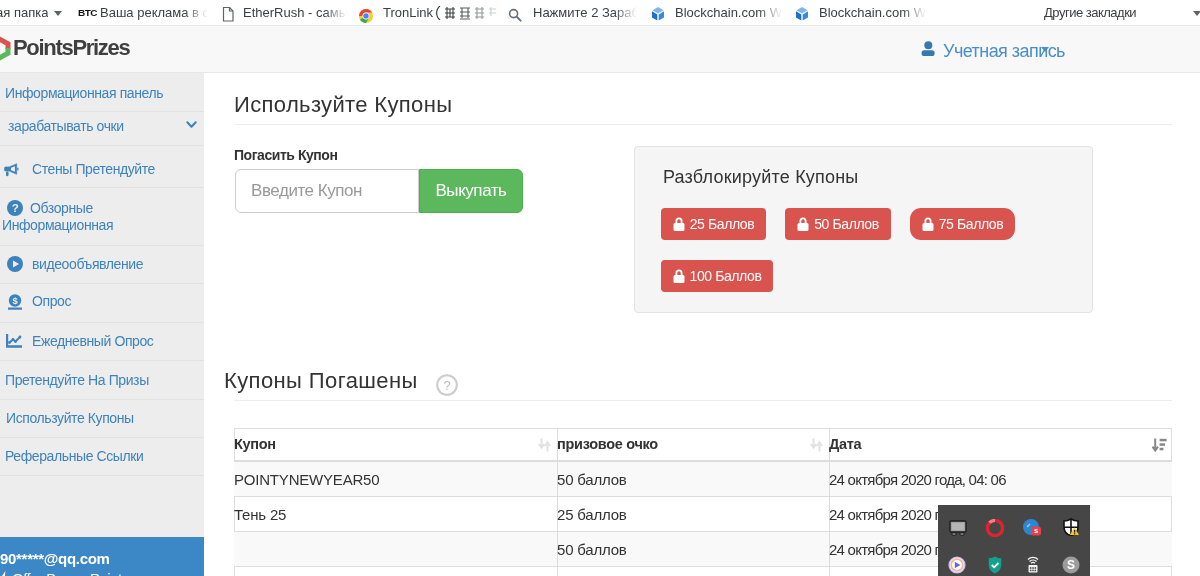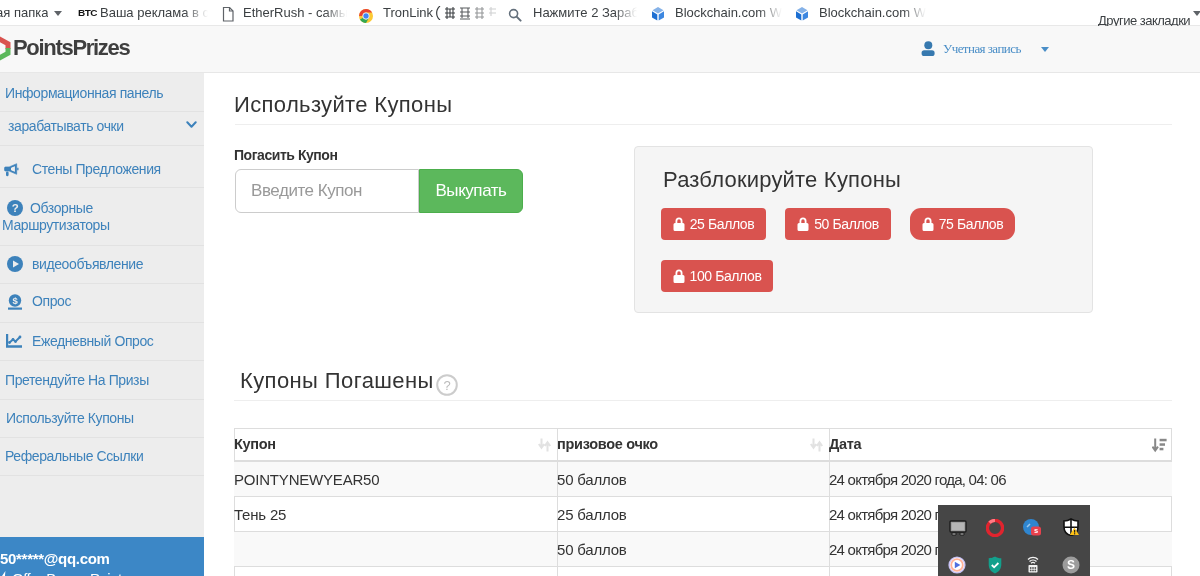--- a/index.html
+++ b/index.html
@@ -104,7 +104,7 @@
         <path d="M13 4.3 L7.7 7.4 V13.6 L13 10.5 Z" fill="#3d87e0"></path>
       </svg></span>
   <span class="bm fade" style="left:819px; width:107px;">Blockchain.com Wa</span>
-  <span class="bm" style="left:1098px; letter-spacing:-0.5px;margin-top:8px;">Другие закладки</span>
+  <span class="bm" style="left:1044px; letter-spacing:-0.5px;">Другие закладки</span>
   <span style="position:absolute; left:1193px; top:11px; width:0; height:0; border-left:4px solid transparent; border-right:4px solid transparent; border-top:5px solid #5f6368;"></span>
 </div>
 

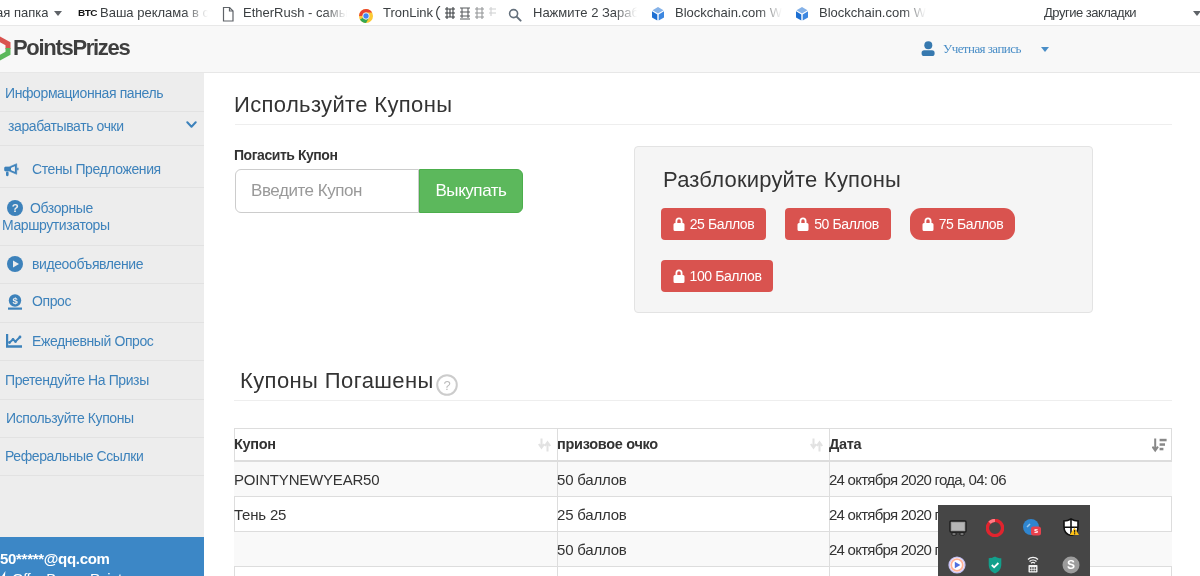--- a/index.html
+++ b/index.html
@@ -16,7 +16,7 @@
   background:#f8f8f8; border-bottom:1px solid #e7e7e7; }
 #logotext { position:absolute; left:13px; top:11.5px; font-size:22px; font-weight:bold;
   color:#3f3f3f; letter-spacing:-1.3px; line-height:20px; }
-#acct { position:absolute; left:943px; top:15px; font-size:13px; color:#4a8ec7; letter-spacing:-0.55px;font-family:Liberation Serif, serif; }
+#acct { position:absolute; left:943px; top:15px; font-size:18px; color:#4a8ec7; letter-spacing:-0.55px; }
 #caret { position:absolute; left:1041px; top:21px; width:0; height:0;
   border-left:4.5px solid transparent; border-right:4.5px solid transparent;
   border-top:5px solid #4a8ec7; }

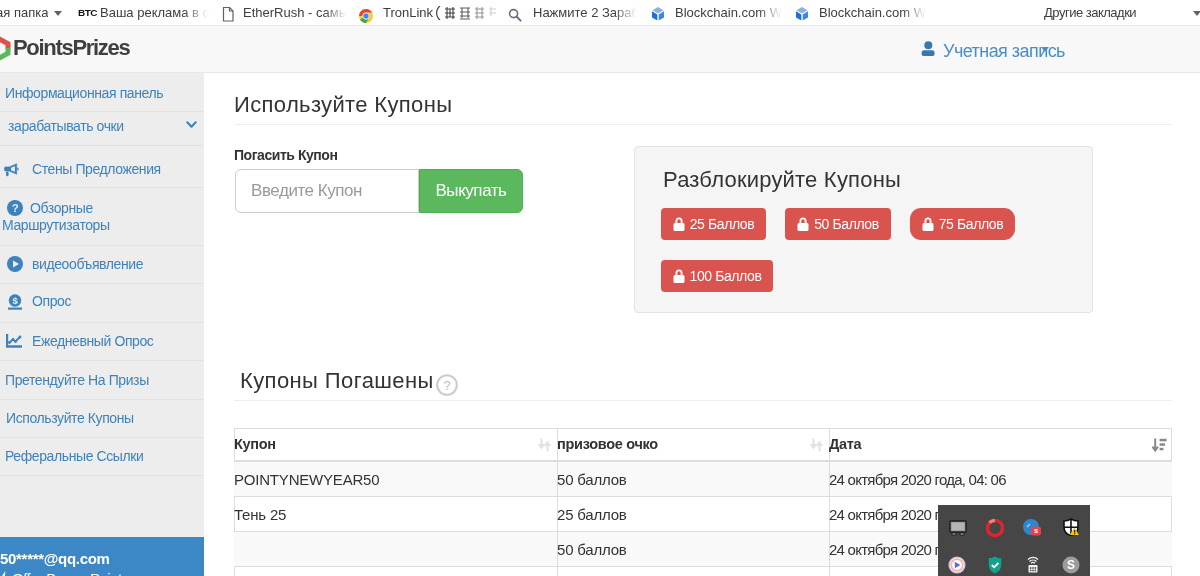--- a/index.html
+++ b/index.html
@@ -140,7 +140,7 @@
         <rect x="2" y="8.6" width="2.6" height="4.6" rx="1.1" fill="#3d82bb"></rect>
         <path d="M13.2 4.7 h1.3 v2.6 h-1.3 Z" fill="#3d82bb"></path>
       </svg>
-    <span class="txt" style="left:32px; top:11px;">Стены Предложения</span>
+    <span class="txt" style="left:32px; top:11px;">Стены Претендуйте</span>
     </div>
   <div class="sitem" style="top:115px; height:58px;">
     <svg style="position:absolute; left:7px; top:12px;" width="16" height="16" viewBox="0 0 16 16">

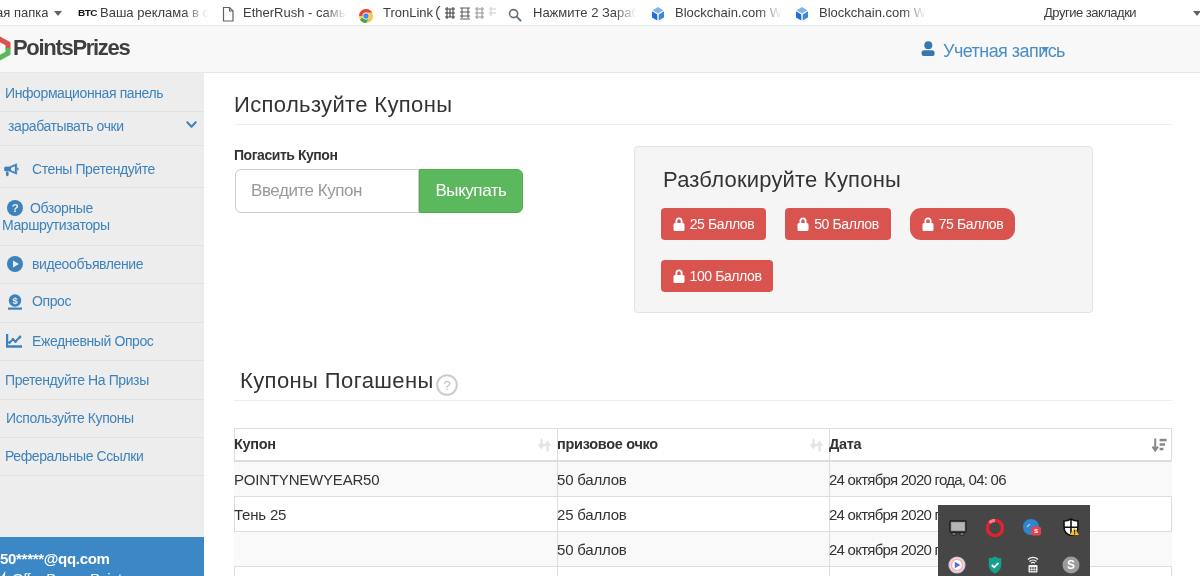--- a/index.html
+++ b/index.html
@@ -45,7 +45,7 @@
 
 #well { position:absolute; left:634px; top:146px; width:459px; height:167px;
   background:#f5f5f5; border:1px solid #e3e3e3; border-radius:4px; }
-#wellhead { position:absolute; left:28px; top:20px; font-size:22px; color:#333; letter-spacing:0.2px; }
+#wellhead { position:absolute; left:28px; top:20px; font-size:18px; color:#333; letter-spacing:0.2px; }
 .rbtn { position:absolute; height:32px; background:#d9534f; border-radius:4px;
   color:#fff; font-size:14px; letter-spacing:-0.4px; display:flex; align-items:center; justify-content:center; }
 .rbtn svg { margin-right:5px; }

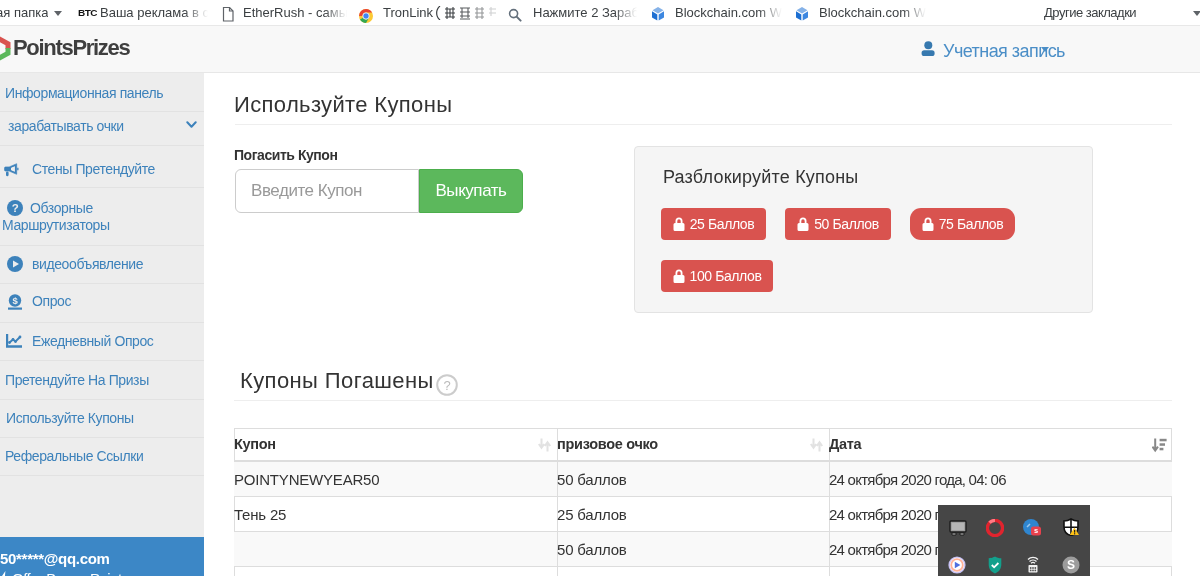--- a/index.html
+++ b/index.html
@@ -148,7 +148,7 @@
         <text x="8" y="12.2" font-size="11.5" font-weight="bold" fill="#ededed" text-anchor="middle" font-family="Liberation Sans">?</text>
       </svg>
     <span class="txt" style="left:30px; top:12px;">Обзорные</span>
-    <span class="txt" style="left:2px; top:29px;">Маршрутизаторы</span>
+    <span class="txt" style="left:2px; top:29px;">Информационная</span>
     </div>
   <div class="sitem" style="top:173px; height:38px;">
     <svg style="position:absolute; left:7px; top:10px;" width="16" height="16" viewBox="0 0 16 16">

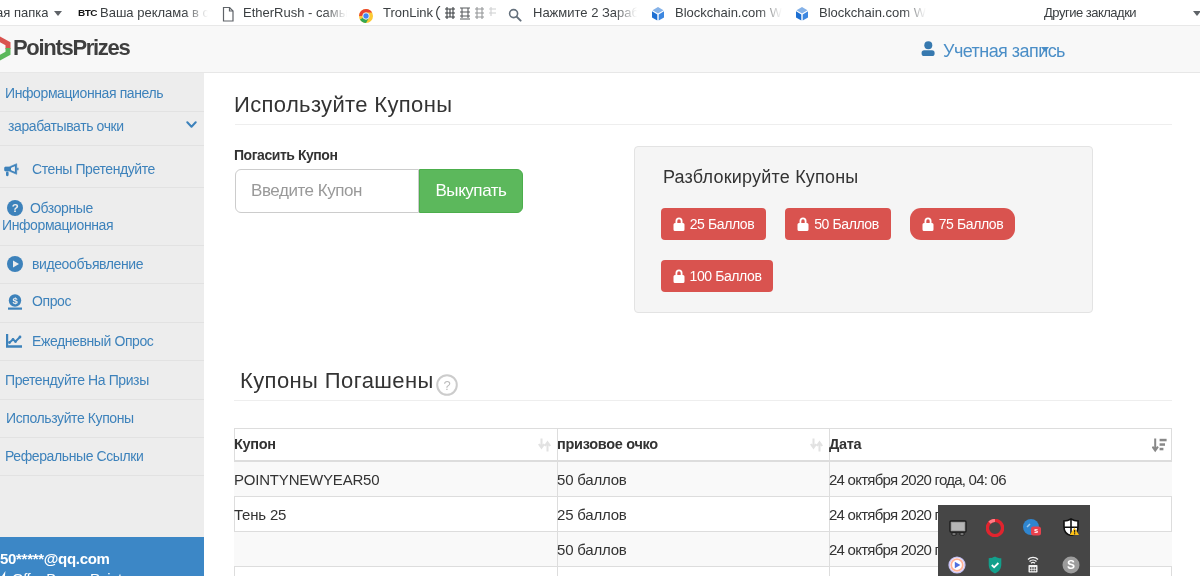--- a/index.html
+++ b/index.html
@@ -217,7 +217,7 @@
       </svg>100 Баллов</div>
 </div>
 
-<h1 class="pagehead" style="left:240px; top:368px; letter-spacing:0.4px;">Купоны Погашены</h1>
+<h1 class="pagehead" style="left:224px; top:368px; letter-spacing:0.4px;">Купоны Погашены</h1>
 <svg style="position:absolute; left:436px; top:374px;" width="22" height="22" viewBox="0 0 22 22">
     <circle cx="11" cy="11" r="9.8" fill="none" stroke="#ccc" stroke-width="2"></circle>
     <text x="11" y="15.6" font-size="13" fill="#bbb" text-anchor="middle" font-family="Liberation Sans">?</text>

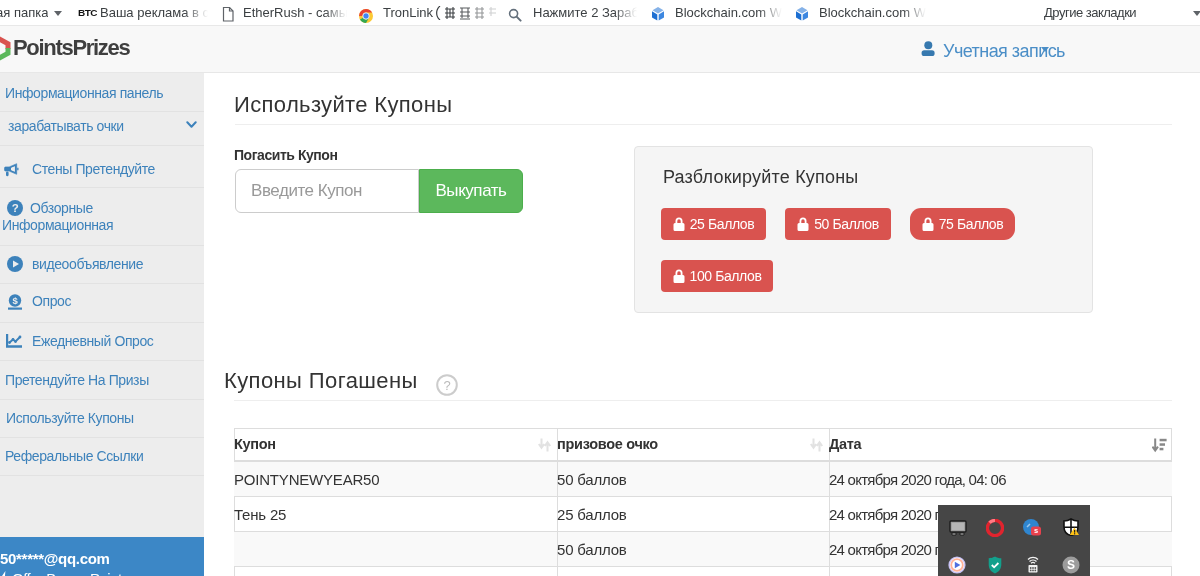--- a/index.html
+++ b/index.html
@@ -186,7 +186,7 @@
       <span class="txt" style="top:10px;">Реферальные Ссылки</span>
     </div>
   <div class="blueblk" style="top:464px; height:39px;">
-    <div style="position:absolute; left:0px; top:13px; font-size:15px; font-weight:bold; letter-spacing:-0.3px;">50*****@qq.com</div>
+    <div style="position:absolute; left:0px; top:13px; font-size:15px; font-weight:bold; letter-spacing:-0.3px;">90*****@qq.com</div>
     <svg style="position:absolute; left:0px; top:34px;" width="9" height="14" viewBox="0 0 9 14">
         <path d="M5.4 0 L0 7.9 H3.6 L2.7 14 L9 5.6 H4.9 Z" fill="#fff"></path>
       </svg>

